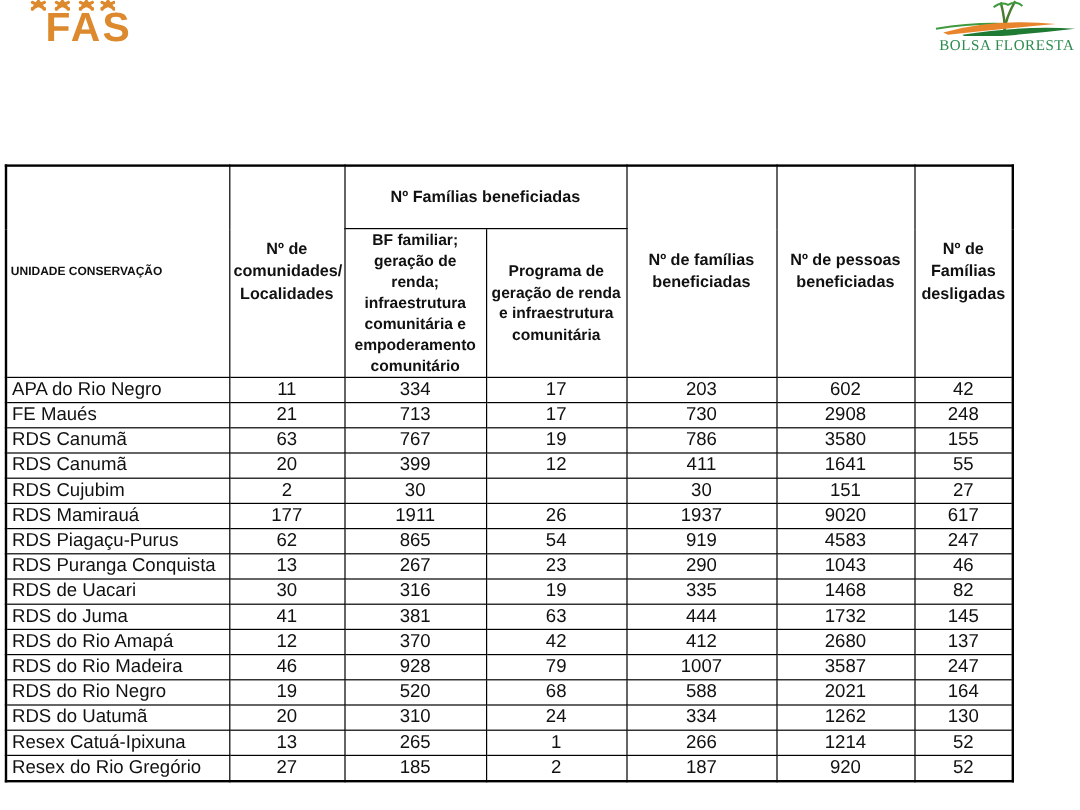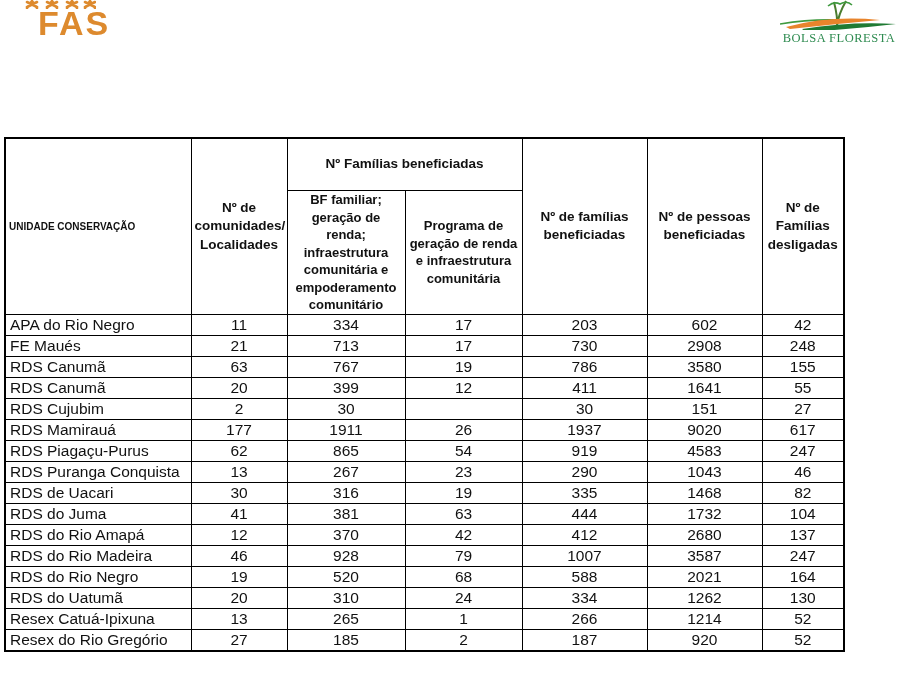--- a/index.html
+++ b/index.html
@@ -275,7 +275,7 @@
           <td class="num">63</td>
           <td class="num">444</td>
           <td class="num">1732</td>
-          <td class="num">104</td>
+          <td class="num">145</td>
         </tr>
         <tr>
           <td class="name">RDS do Rio Amapá</td>

